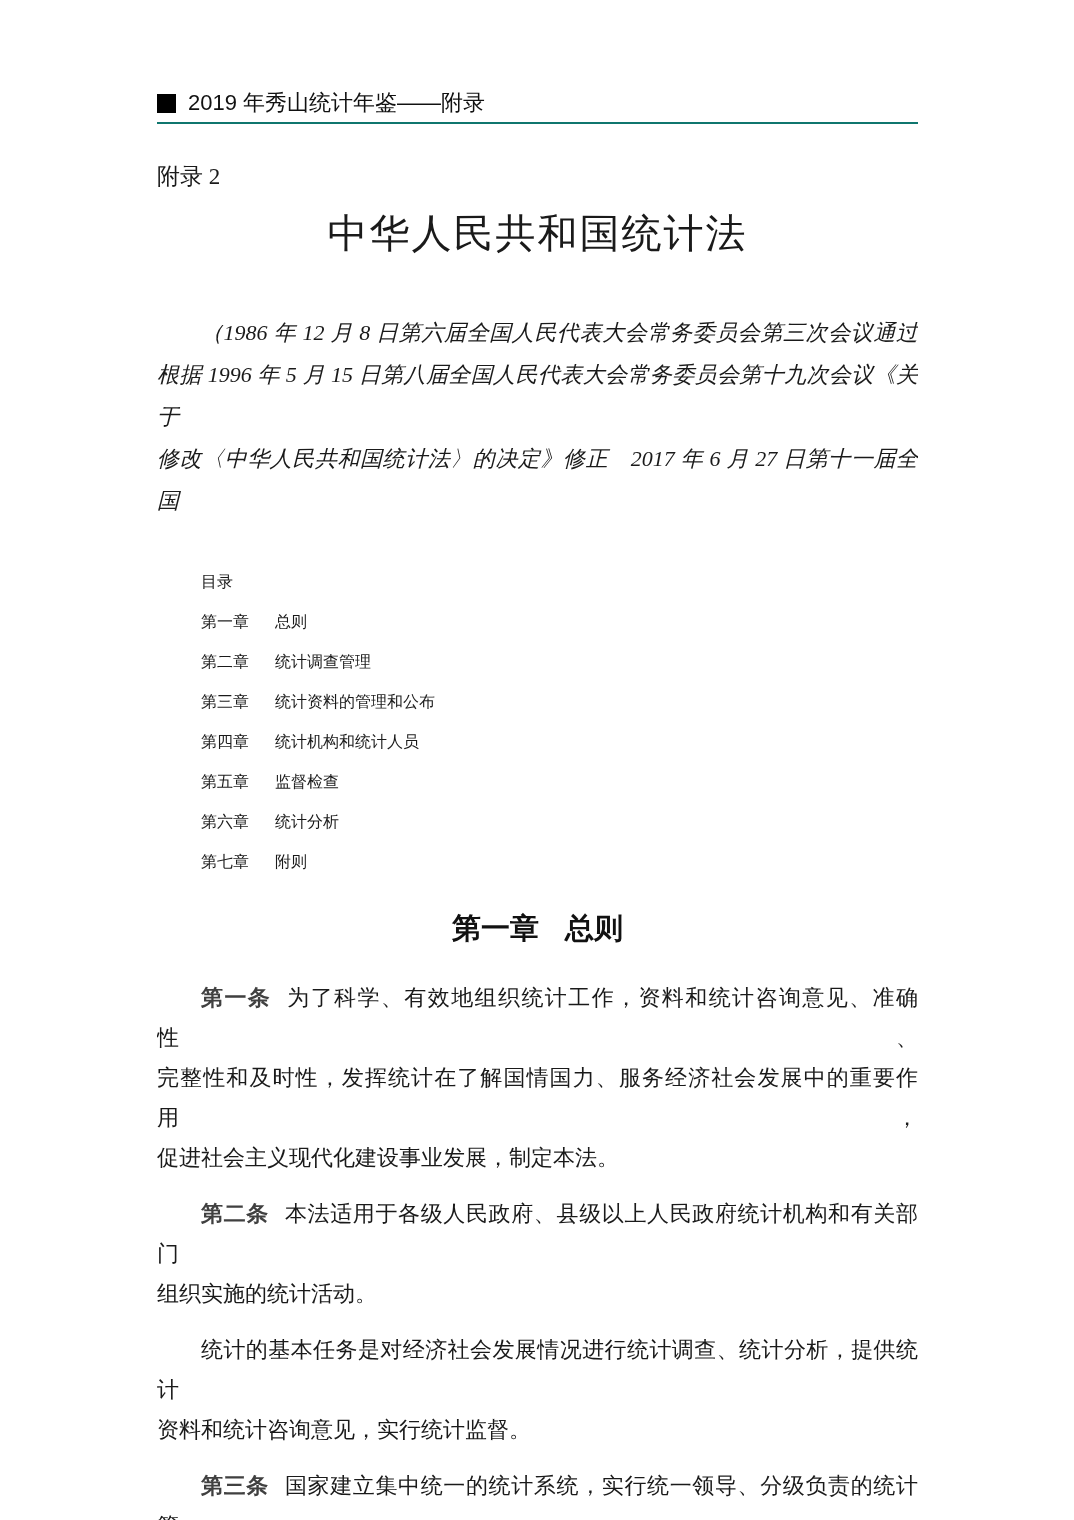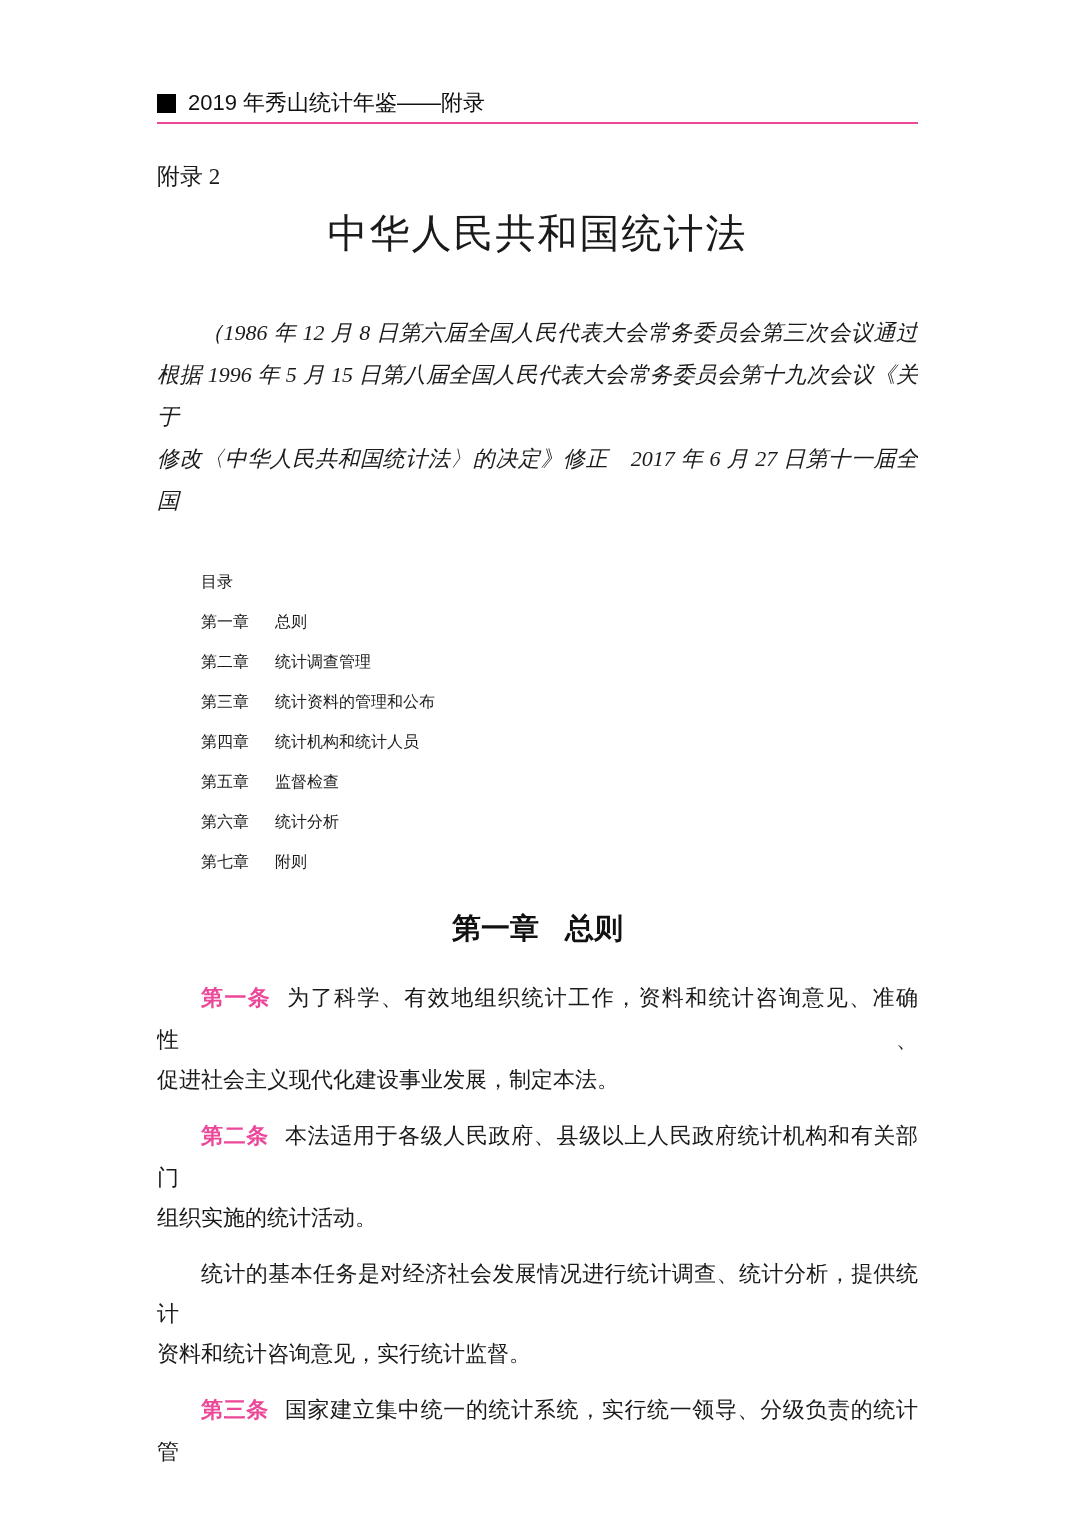--- a/index.html
+++ b/index.html
@@ -28,7 +28,7 @@
     font-family: "Liberation Sans", "DejaVu Sans", sans-serif;
     font-size: 22px;
     line-height: 26px;
-    border-bottom: 2px solid #ec4899;
+    border-bottom: 2px solid #0f766e;
     padding-bottom: 6px;
     color: #111;
   }

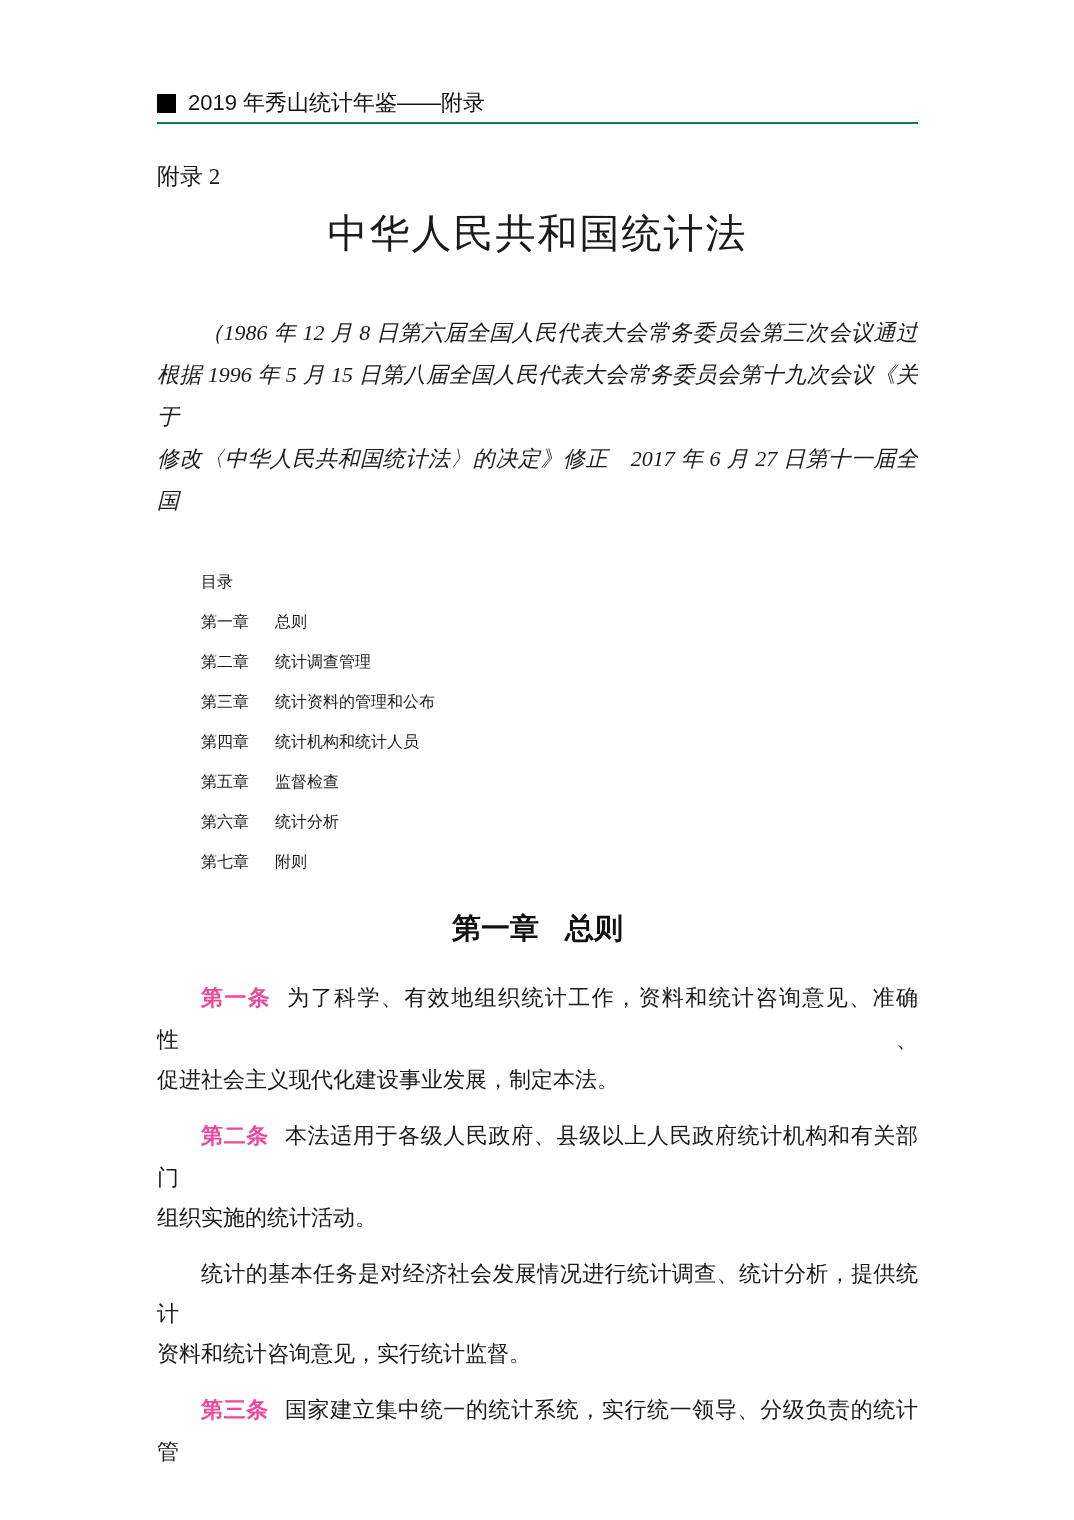--- a/index.html
+++ b/index.html
@@ -90,10 +90,10 @@
     line-height: 40px;
   }
   .art-label {
-    font-family: Liberation Mono, monospace;
+    font-family: Liberation Serif, serif;
     font-weight: bold;
     padding-right: 16px;
-    color: #ec4899;
+    color: #404040;
   }
 </style>
 </head>

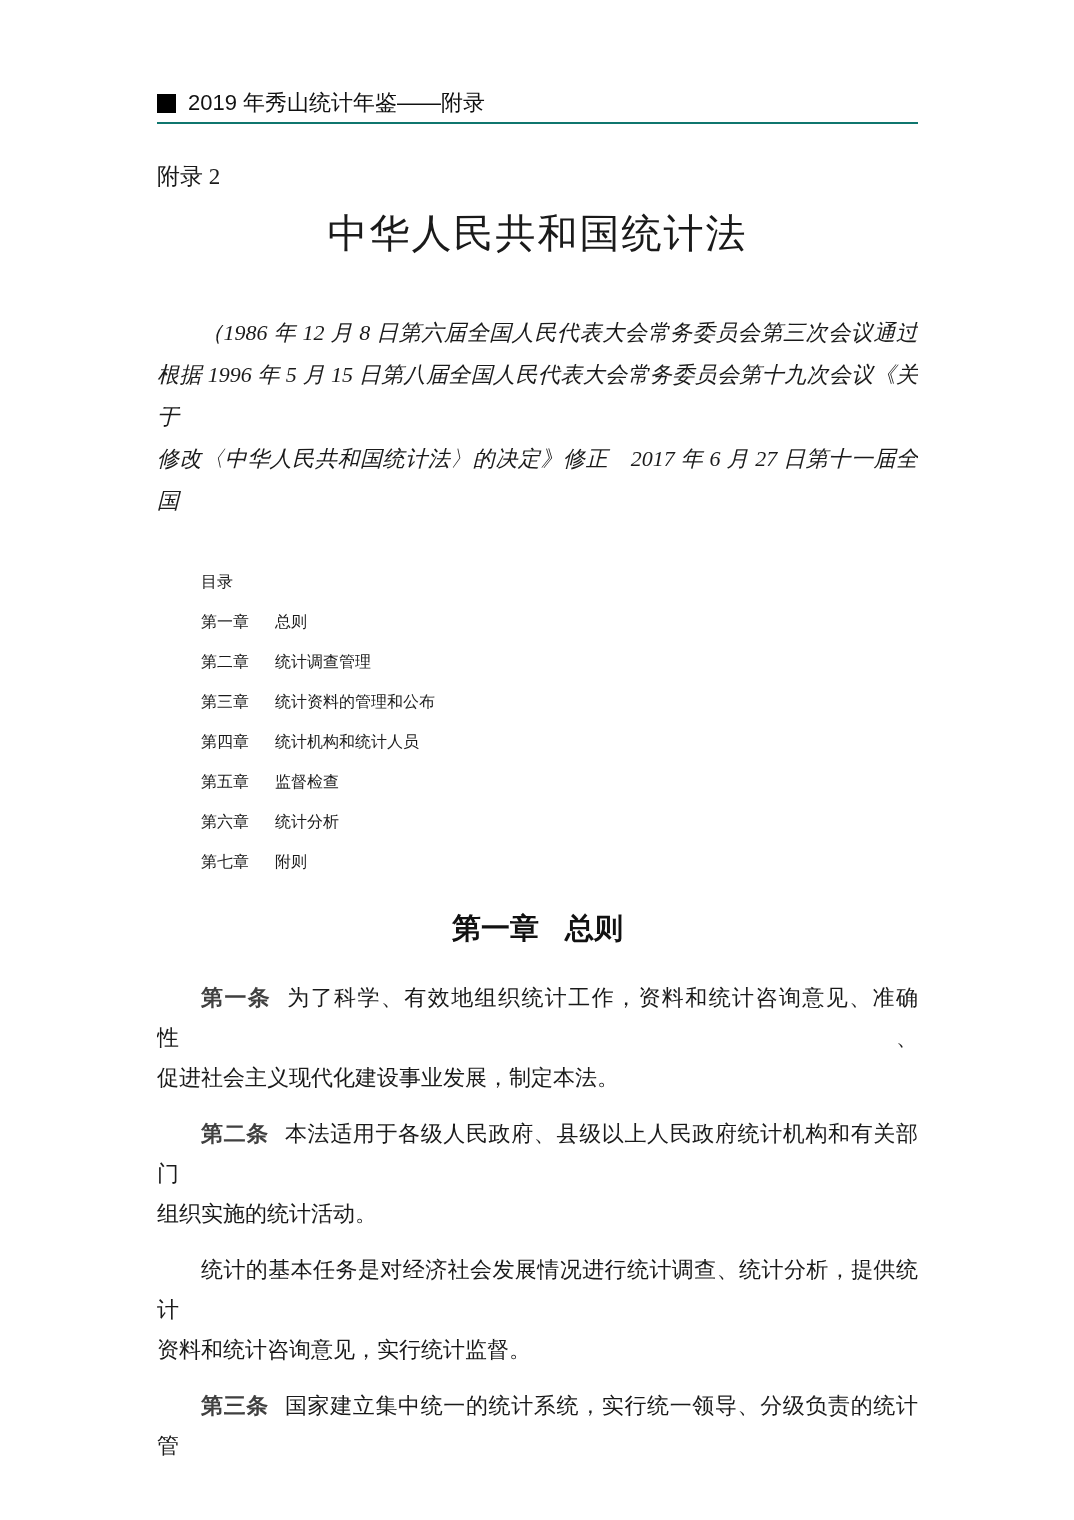--- a/index.html
+++ b/index.html
@@ -135,6 +135,7 @@
 
     <div>
       <div class="line fill indent"><b class="art-label">第一条</b><span>为了科学、有效地组织统计工作，资料和统计咨询意见、准确性、</span></div>
+      <div class="line fill">完整性和及时性，发挥统计在了解国情国力、服务经济社会发展中的重要作用，</div>
       <div class="line">促进社会主义现代化建设事业发展，制定本法。</div>
     </div>
 

